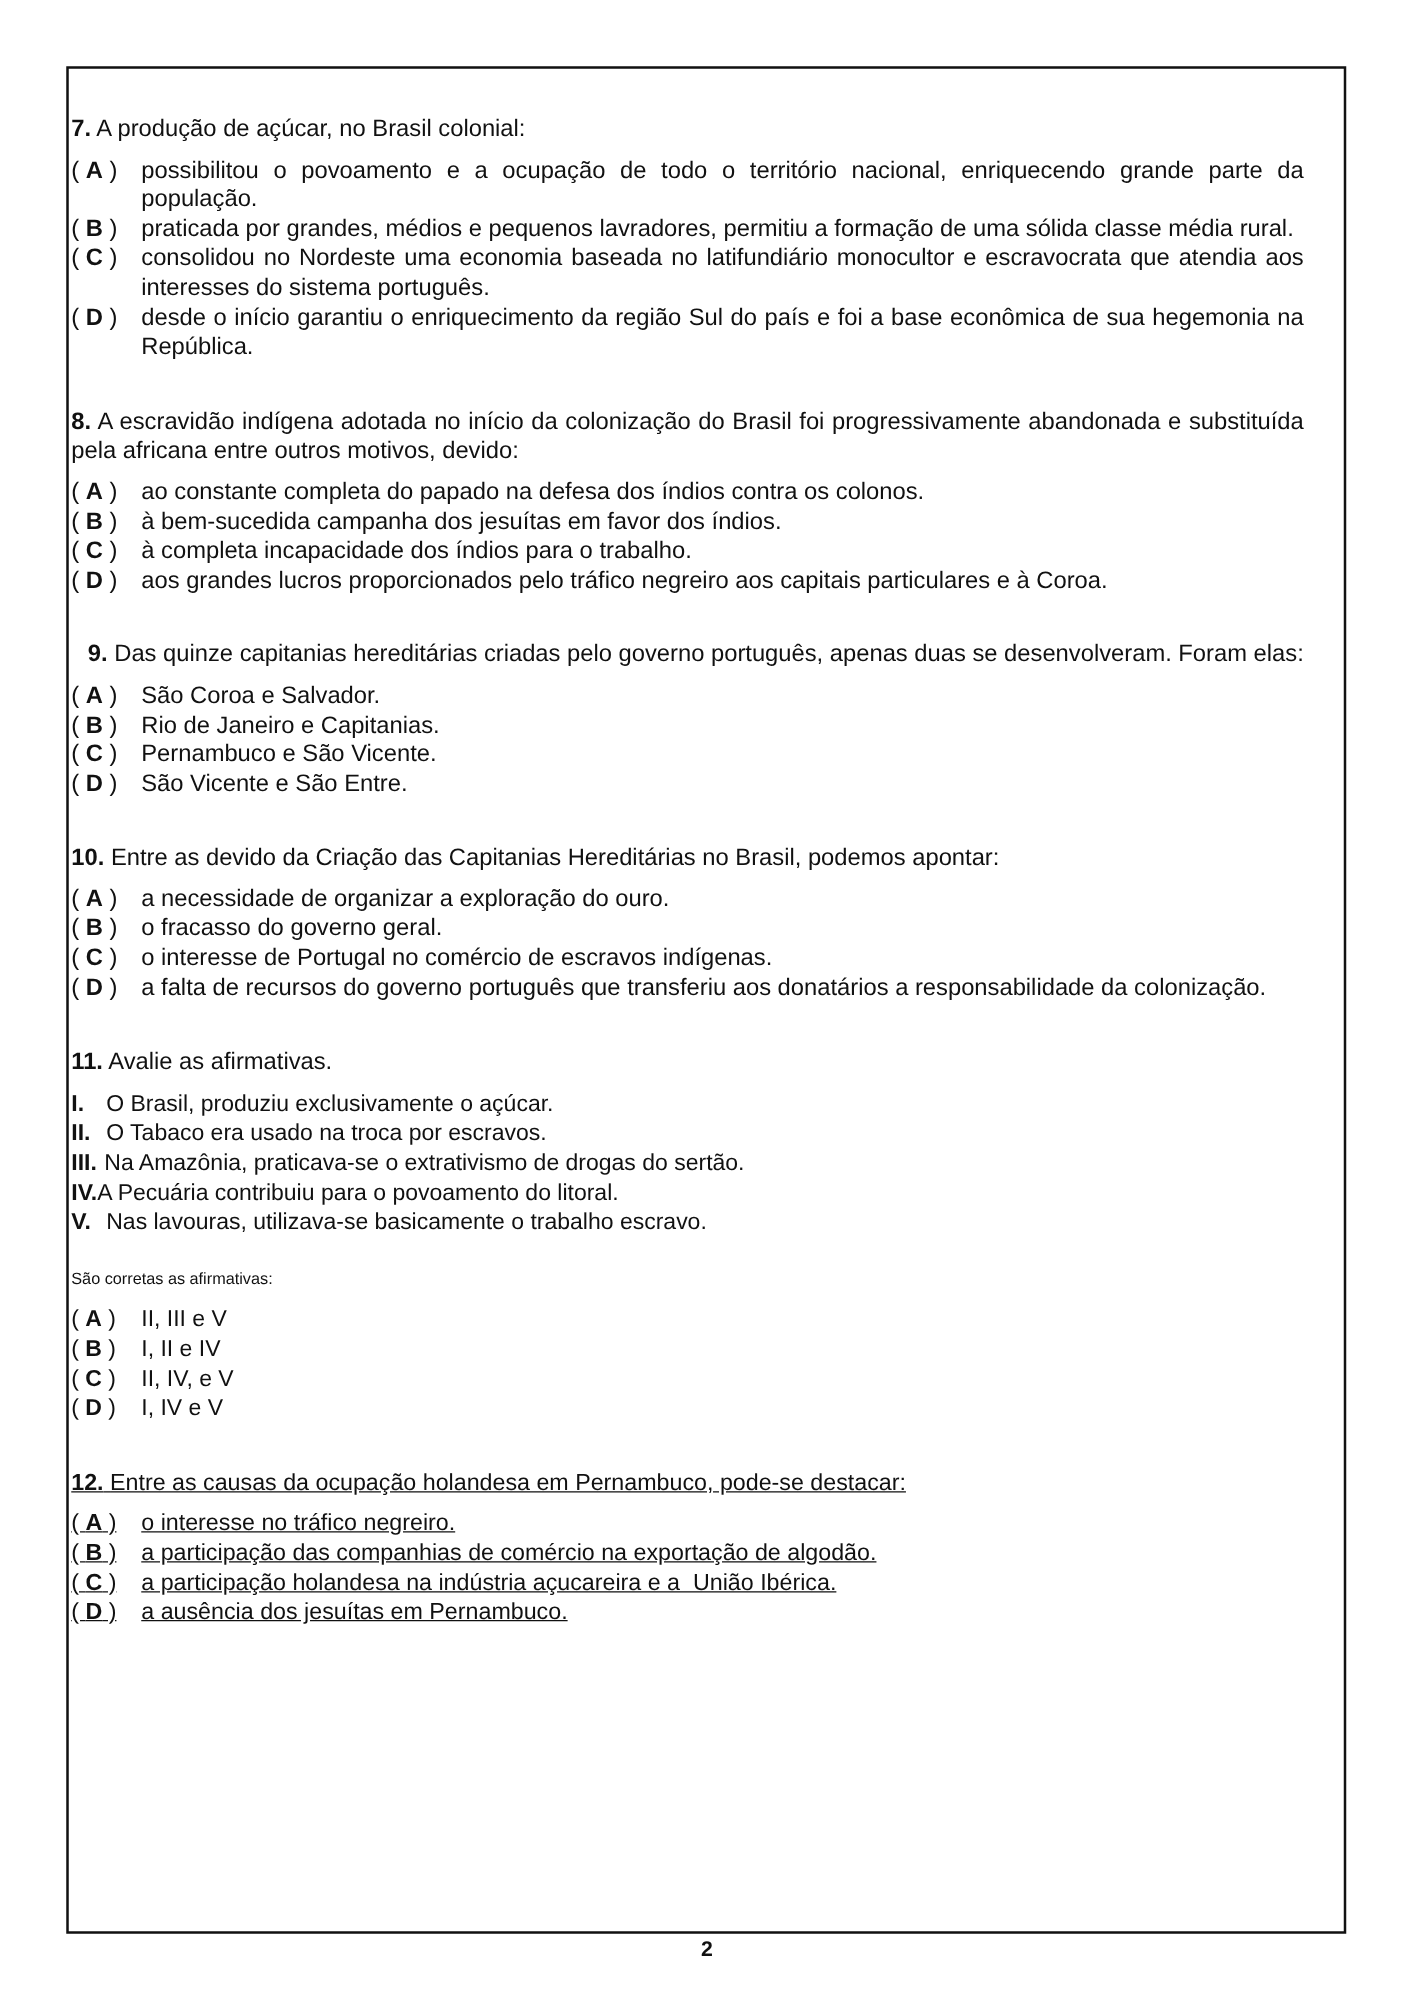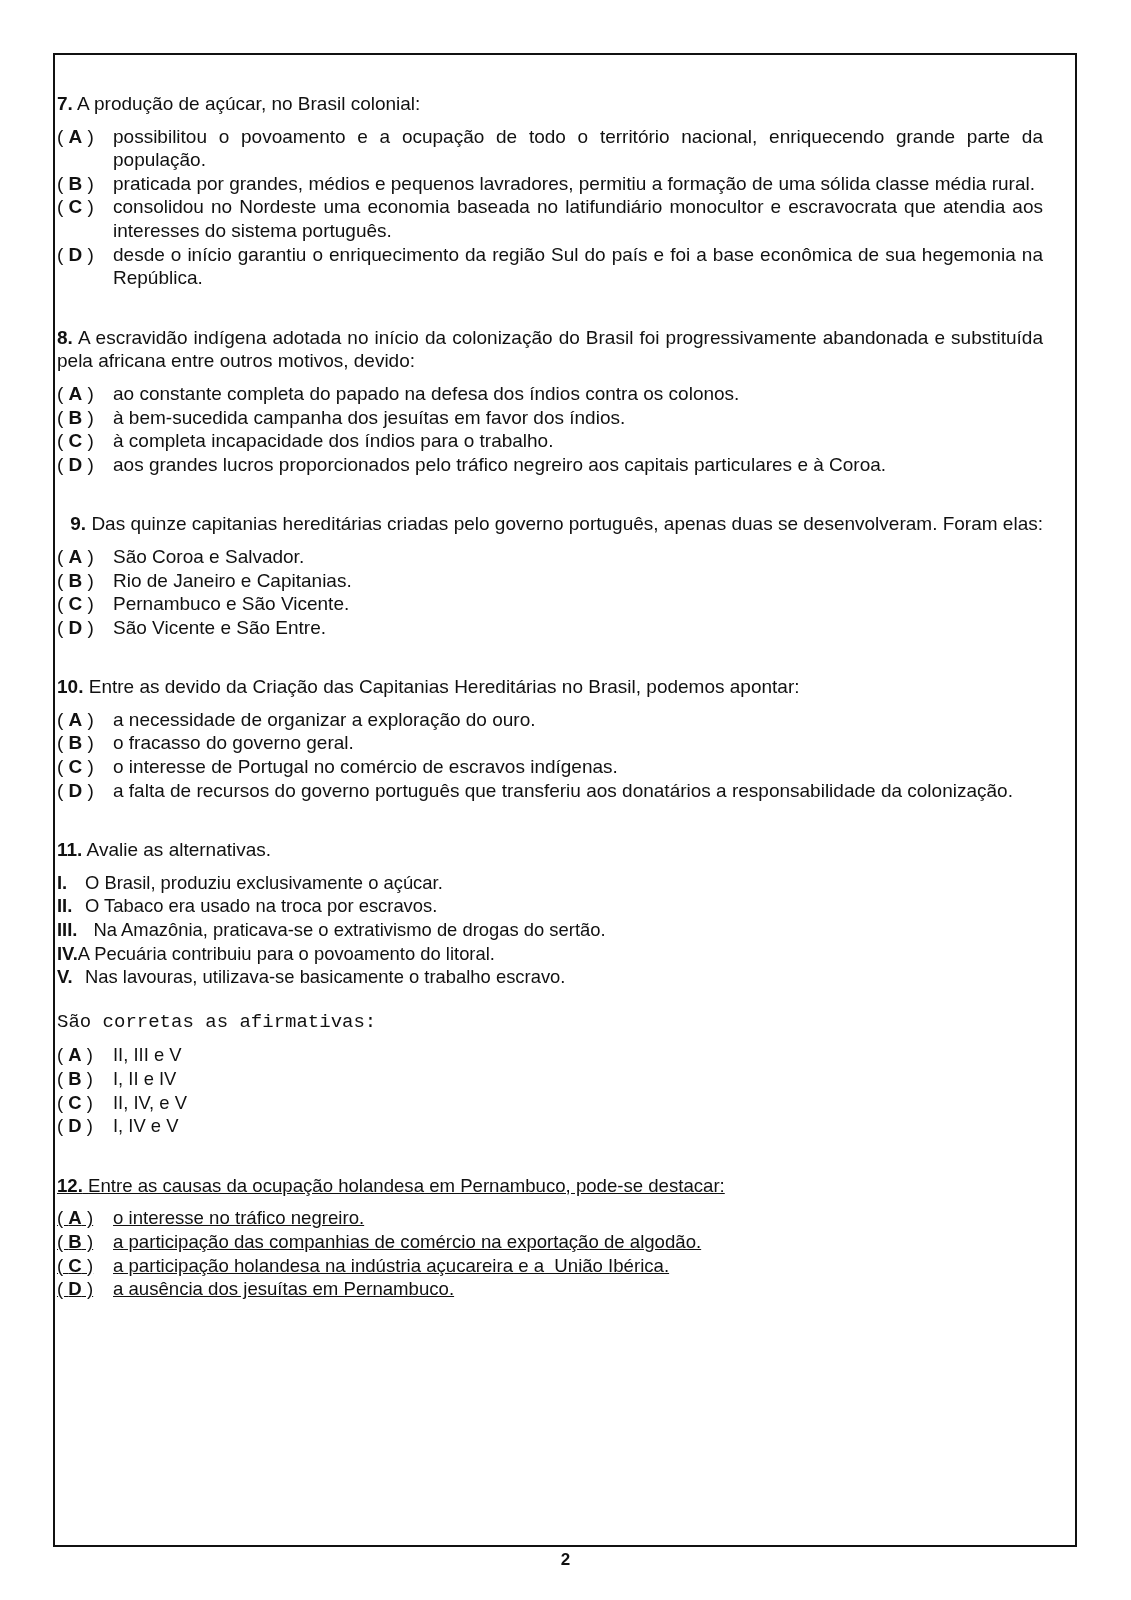--- a/index.html
+++ b/index.html
@@ -132,7 +132,7 @@
   <div class="q">
     <div class="stem">
       <span class="num">11.</span>
-      <span>Avalie as alternativas.</span>
+      <span>Avalie as afirmativas.</span>
     </div>
     <div style="margin-bottom:22px; font-size:18.4px;">
       <div class="stmt">

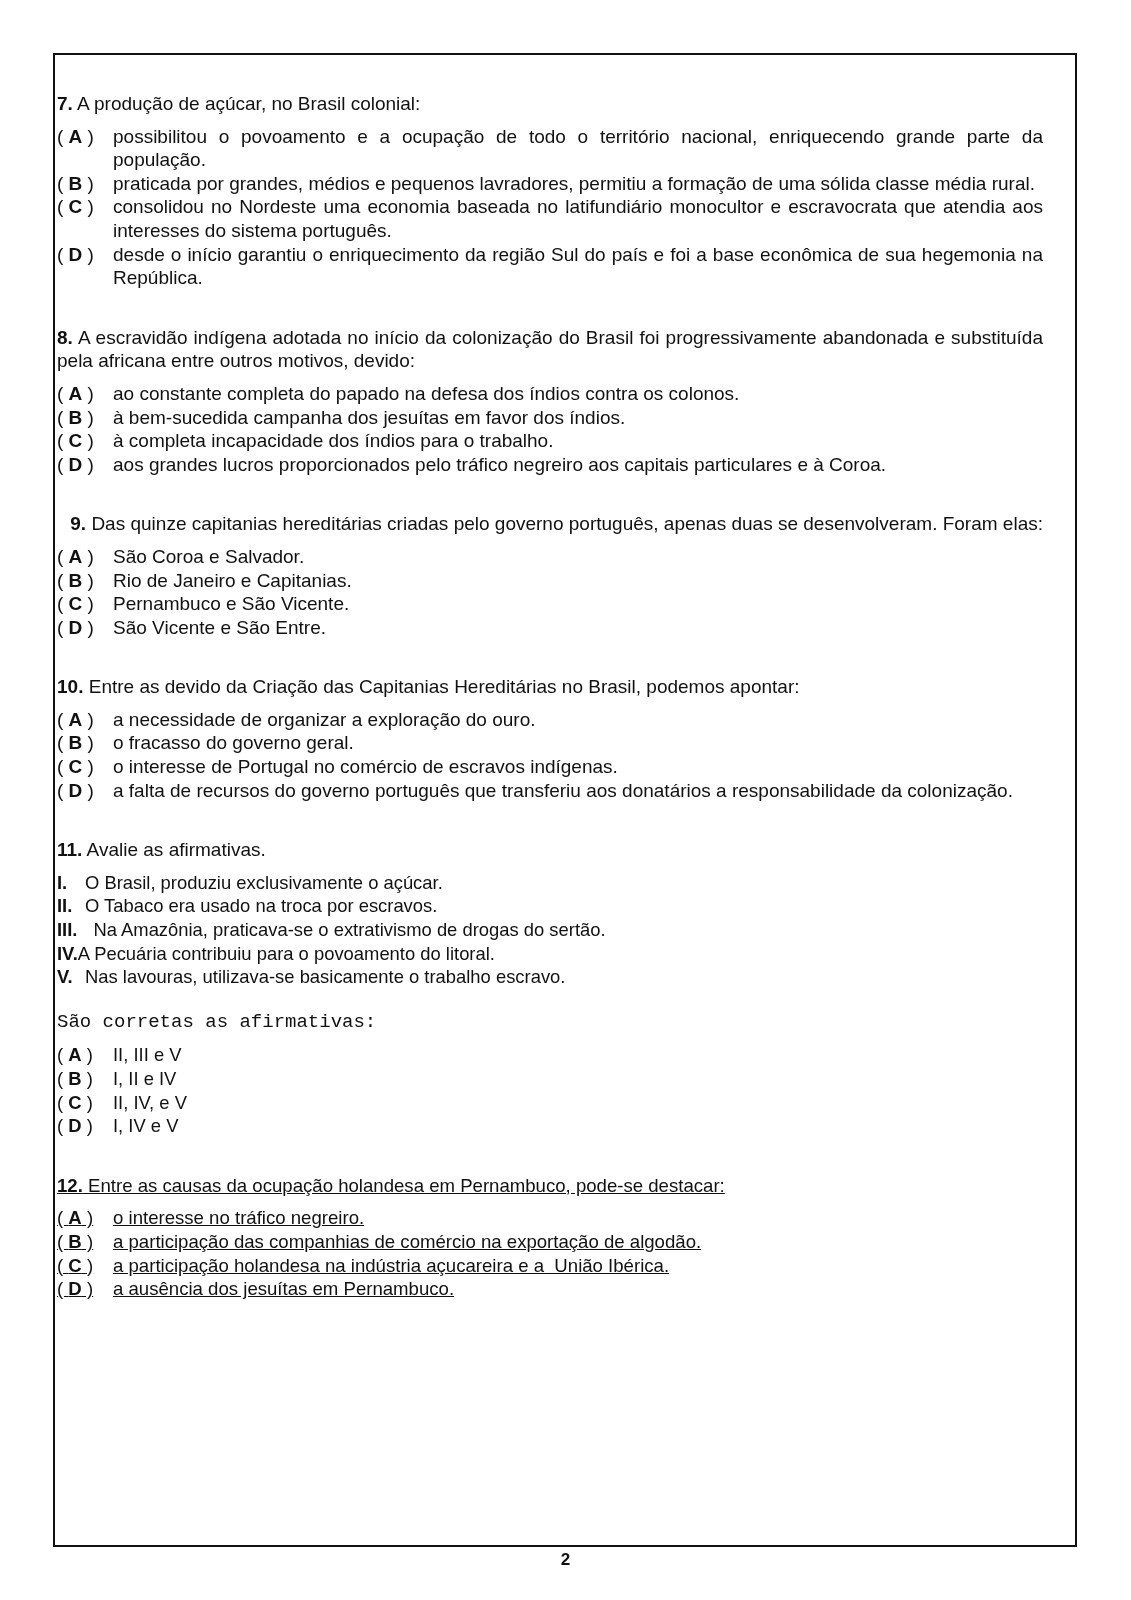--- a/index.html
+++ b/index.html
@@ -144,7 +144,7 @@
           <span>O Tabaco era usado na troca por escravos.</span>
         </div>
       <div class="stmt">
-          <span class="rn" style="margin-right:16px">III.</span>
+          <span class="rn" style="margin-right:6px">III.</span>
           <span>Na Amazônia, praticava-se o extrativismo de drogas do sertão.</span>
         </div>
       <div class="stmt">

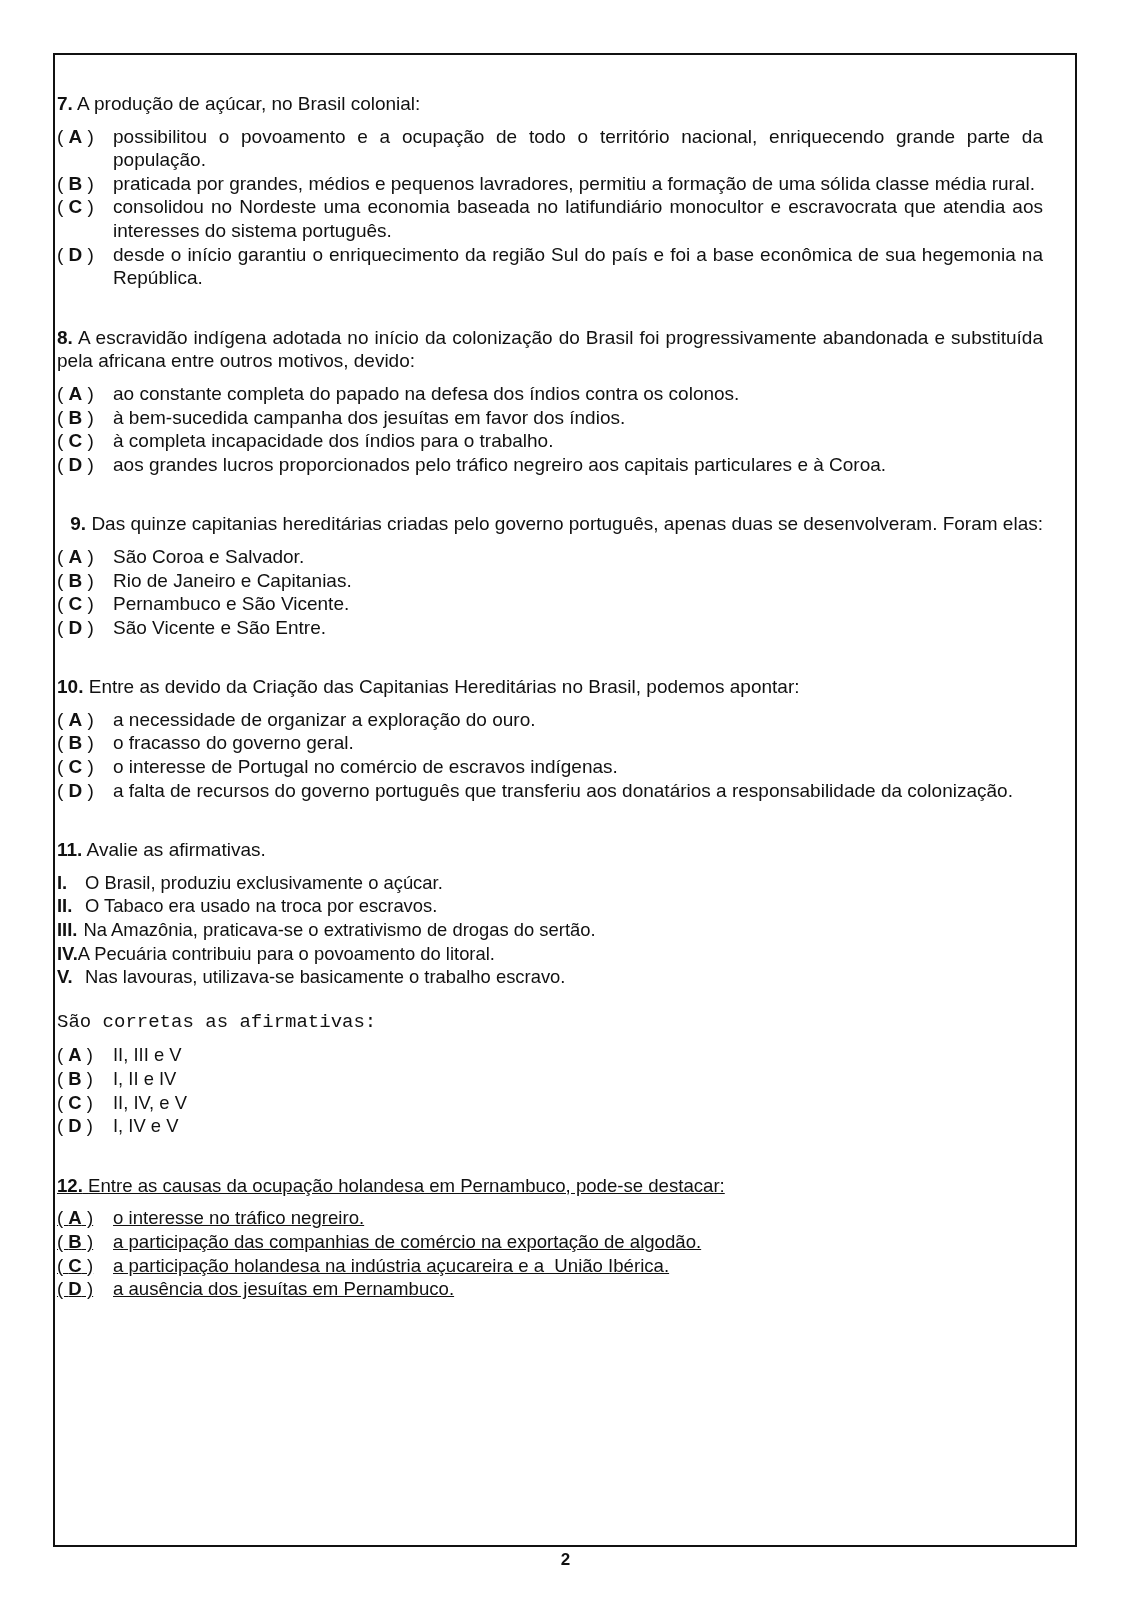--- a/index.html
+++ b/index.html
@@ -156,7 +156,7 @@
           <span>Nas lavouras, utilizava-se basicamente o trabalho escravo.</span>
         </div>
     </div>
-    <div class="stem" style="font-size:19px;font-family:Liberation Mono, monospace;">São corretas as afirmativas:</div>
+    <div class="stem" style="font-size:13px;">São corretas as afirmativas:</div>
     <div style="font-size:18.4px;">
       <div class="opt">
           <span class="lbl">( <b>A</b> )</span>

